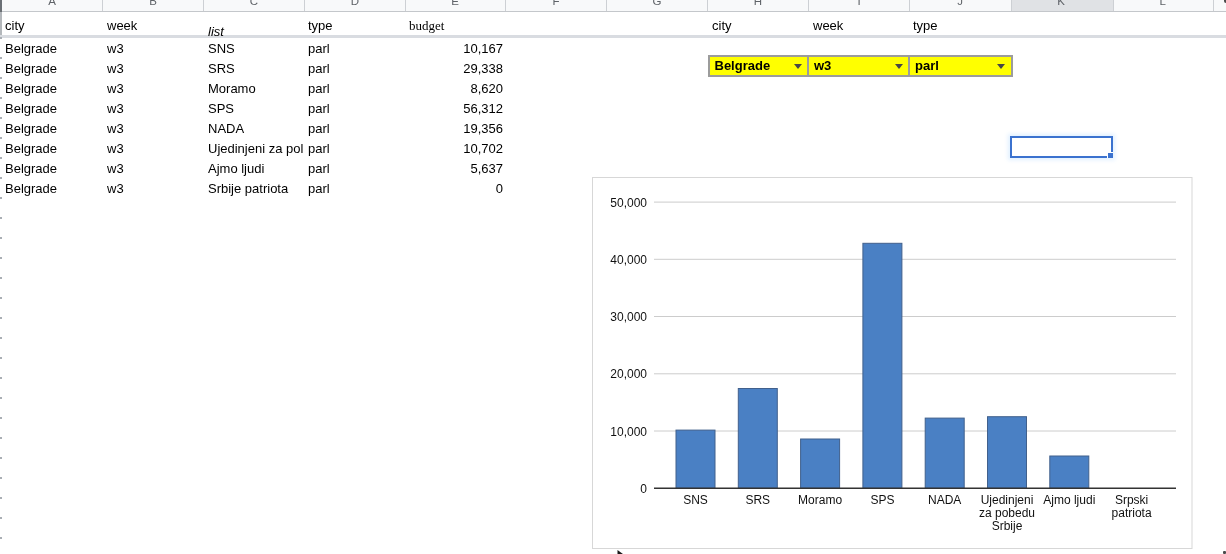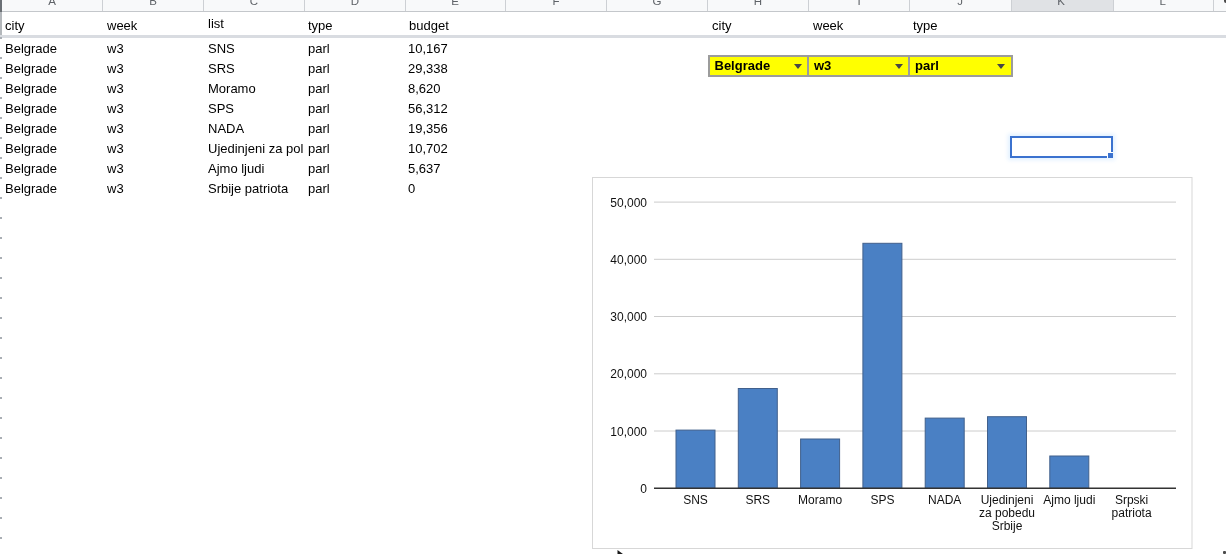--- a/index.html
+++ b/index.html
@@ -71,7 +71,7 @@
 
 <div class="cell" style="left:5px;   top:15.5px; width:95px;">city</div>
 <div class="cell" style="left:107px; top:15.5px; width:95px;">week</div>
-<div class="cell" style="left:208px; top:14px; width:95px;">list</div>
+<div class="cell" style="left:208px; top:22px; width:95px;font-style:italic;">list</div>
 <div class="cell" style="left:308px; top:15.5px; width:95px;">type</div>
 <div class="cell" style="left:409px; top:15.5px; width:95px;">budget</div>
 <div class="cell" style="left:712px; top:15.5px; width:95px;">city</div>

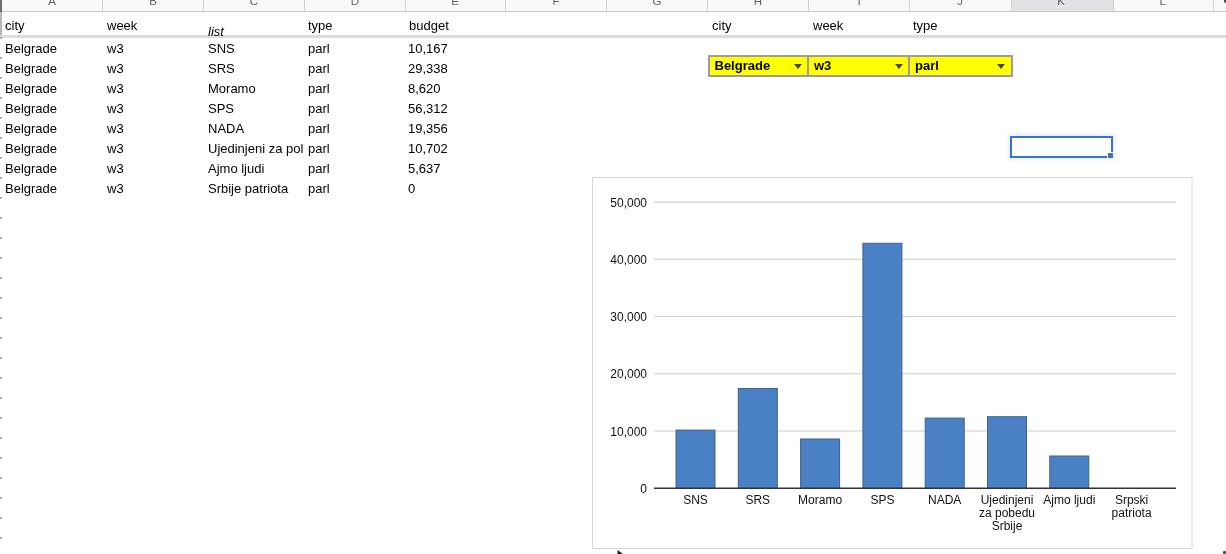--- a/index.html
+++ b/index.html
@@ -73,7 +73,7 @@
 <div class="cell" style="left:107px; top:15.5px; width:95px;">week</div>
 <div class="cell" style="left:208px; top:22px; width:95px;font-style:italic;">list</div>
 <div class="cell" style="left:308px; top:15.5px; width:95px;">type</div>
-<div class="cell" style="left:409px; top:15.5px; width:95px;">budget</div>
+<div class="cell" style="left:409px; top:15.5px; width:95px;font-family:Liberation Serif, serif;">budget</div>
 <div class="cell" style="left:712px; top:15.5px; width:95px;">city</div>
 <div class="cell" style="left:813px; top:15.5px; width:95px;">week</div>
 <div class="cell" style="left:913px; top:15.5px; width:95px;">type</div>

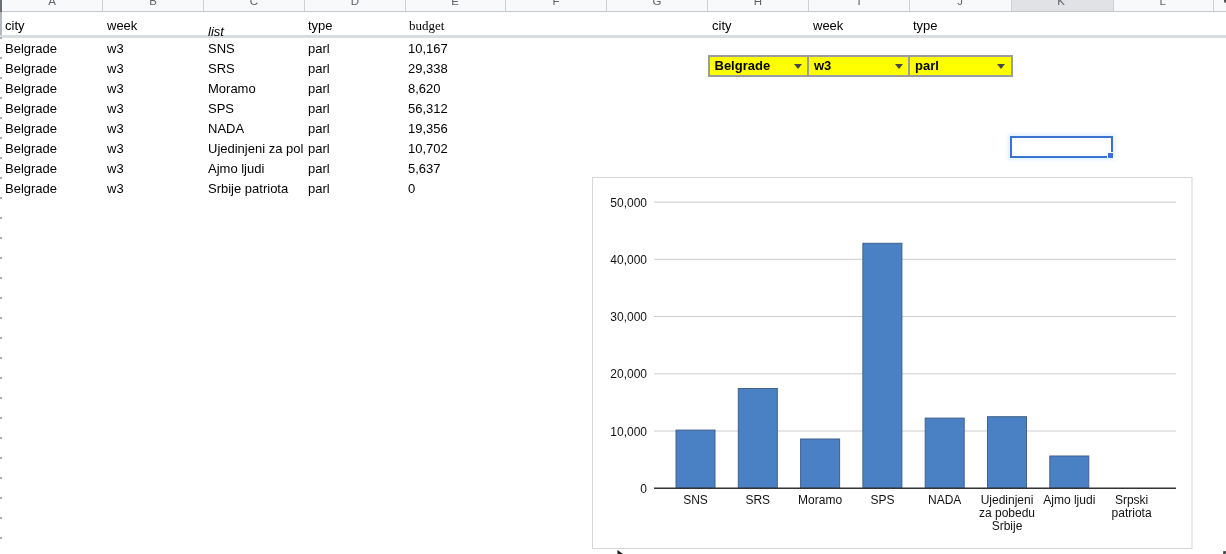--- a/index.html
+++ b/index.html
@@ -18,7 +18,7 @@
 .tick { position:absolute; left:0; width:2px; height:2px; background:#a9aeb4; }
 
 .cell { position:absolute; height:20px; line-height:20px; font-size:13px; color:#000; white-space:nowrap; overflow:hidden; }
-.num { }
+.num { text-align:right; }
 
 #dropblock { left:707.5px; top:55px; width:305px; height:22px; }
 .dropcell { position:absolute; top:0; height:22px; background:#ffff00; border:2px solid #9c9c9c; }

